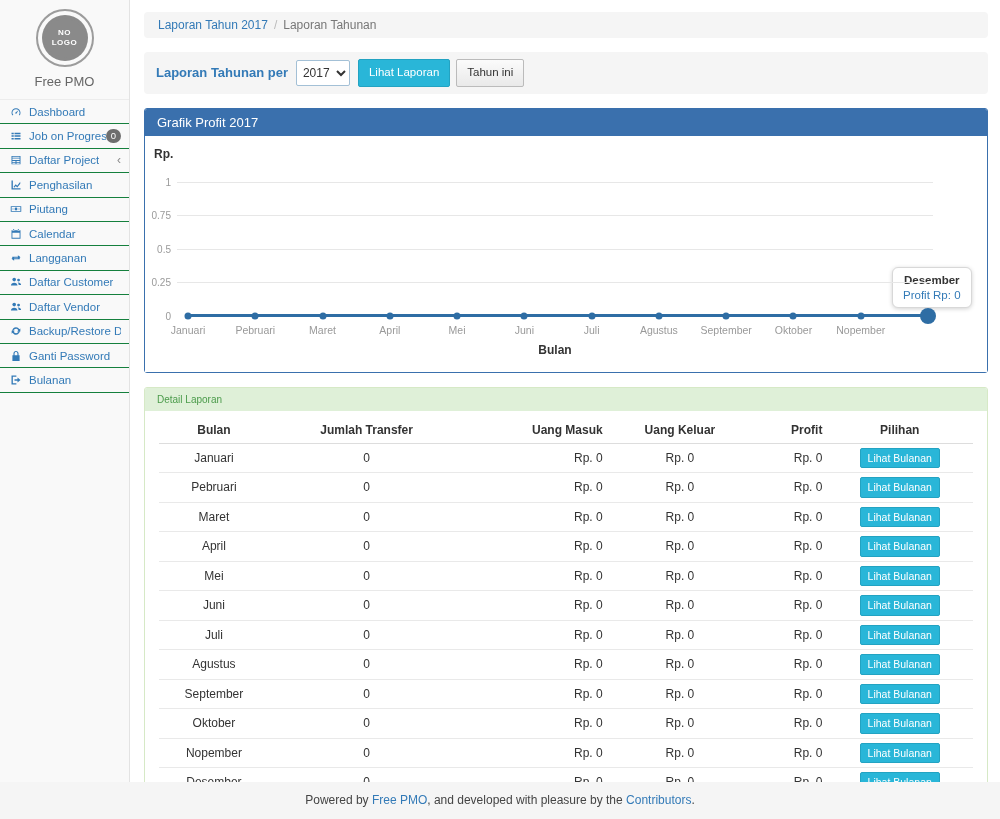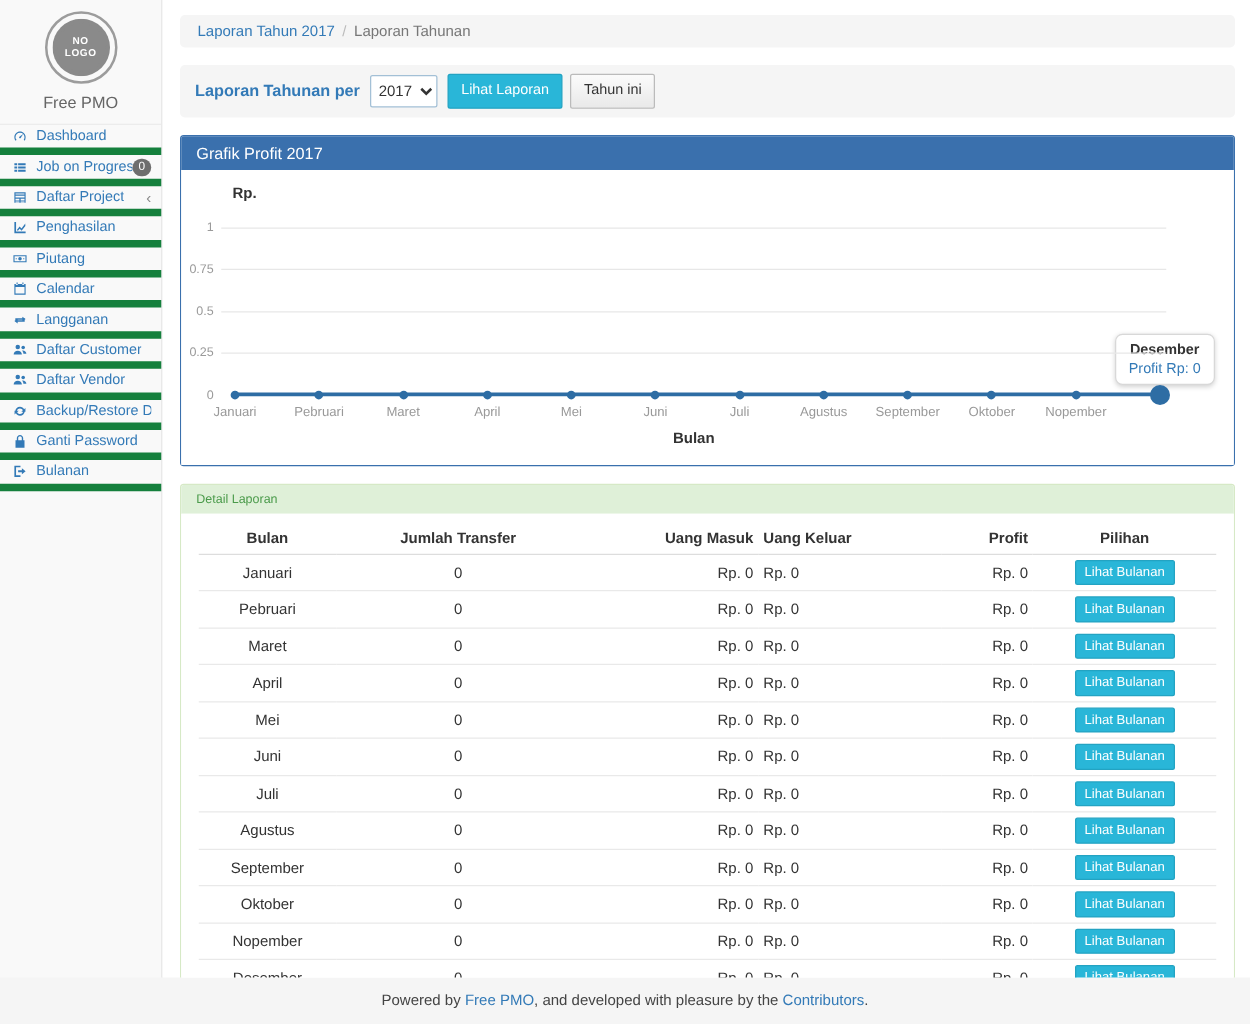--- a/index.html
+++ b/index.html
@@ -21,7 +21,7 @@
   .brand { margin-top:7px; color:#666; font-size:13px; }
   .menu { border-top:1px solid #ececec; }
   .menu-item { display:flex; align-items:center; height:24.4px; padding:0 8px 0 10px;
-    border-bottom:6px solid #15803d; color:#337ab7; font-size:11.5px; cursor:pointer; }
+    border-bottom:1px solid #15803d; color:#337ab7; font-size:11.5px; cursor:pointer; }
   .menu-item .mi-icon { width:14px; height:12px; margin-right:5px; flex:none; display:inline-flex; }
   .menu-item .mi-icon svg { width:12px; height:12px; fill:currentColor; }
   .menu-item .mi-label { white-space:nowrap; overflow:hidden; }

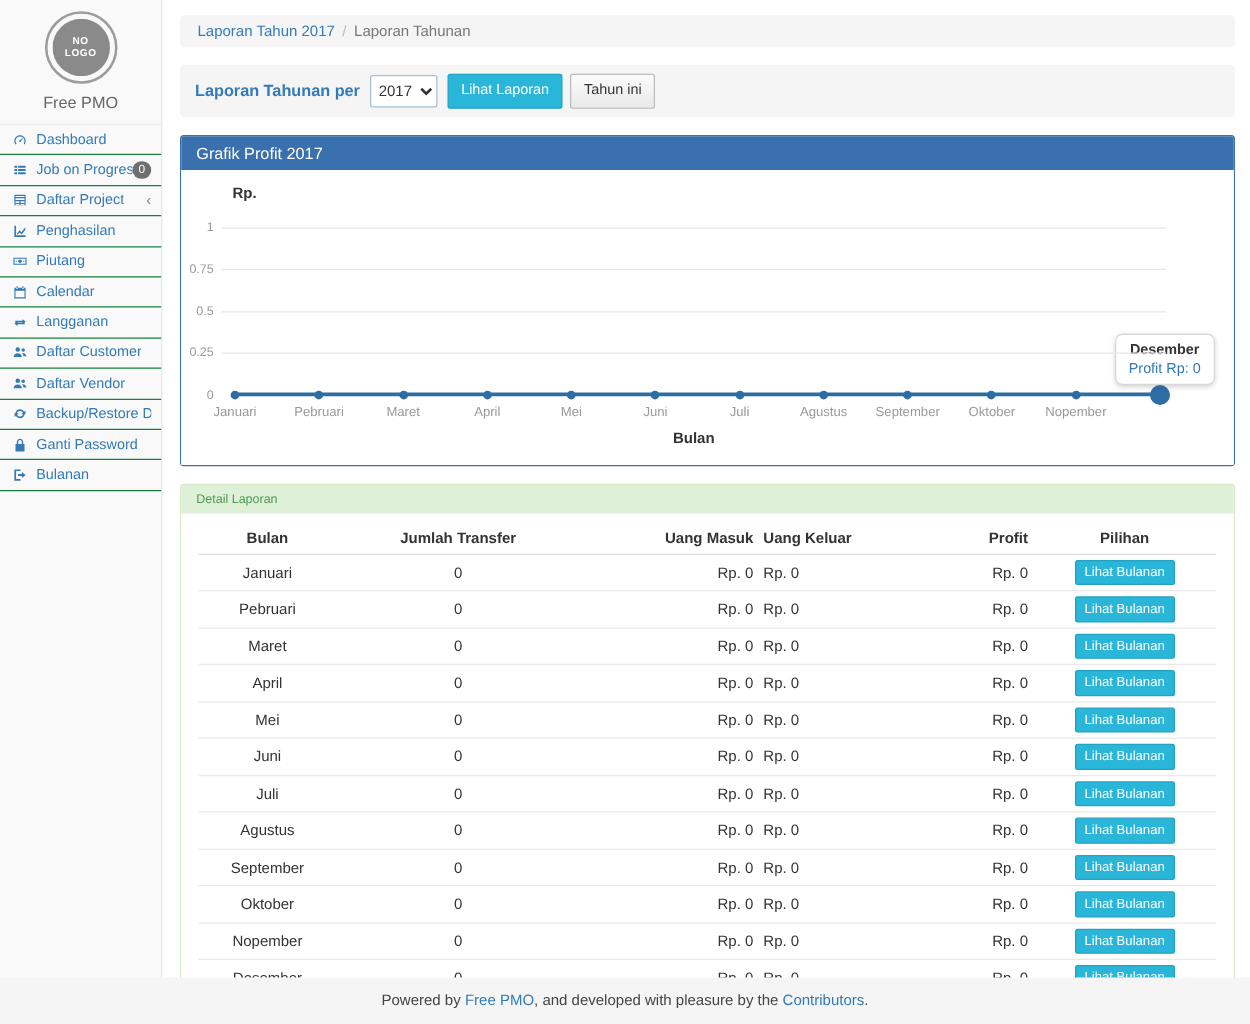--- a/index.html
+++ b/index.html
@@ -62,7 +62,7 @@
 
   
   .chart-body { position:relative; height:236px; }
-  .chart-ylabel { position:absolute; left:9px; top:11px; font-weight:bold; font-size:12px; color:#333;margin-left:32px; }
+  .chart-ylabel { position:absolute; left:9px; top:11px; font-weight:bold; font-size:12px; color:#333; }
   .gridline { position:absolute; left:32px; width:756px; height:1px; background:#e7e7e7; }
   .ytick { position:absolute; width:26px; text-align:right; font-size:10px; color:#9a9a9a; transform:translateY(-5px); }
   .chart-line { position:absolute; left:43px; width:740px; height:3px; background:#2e6da4; border-radius:2px; }

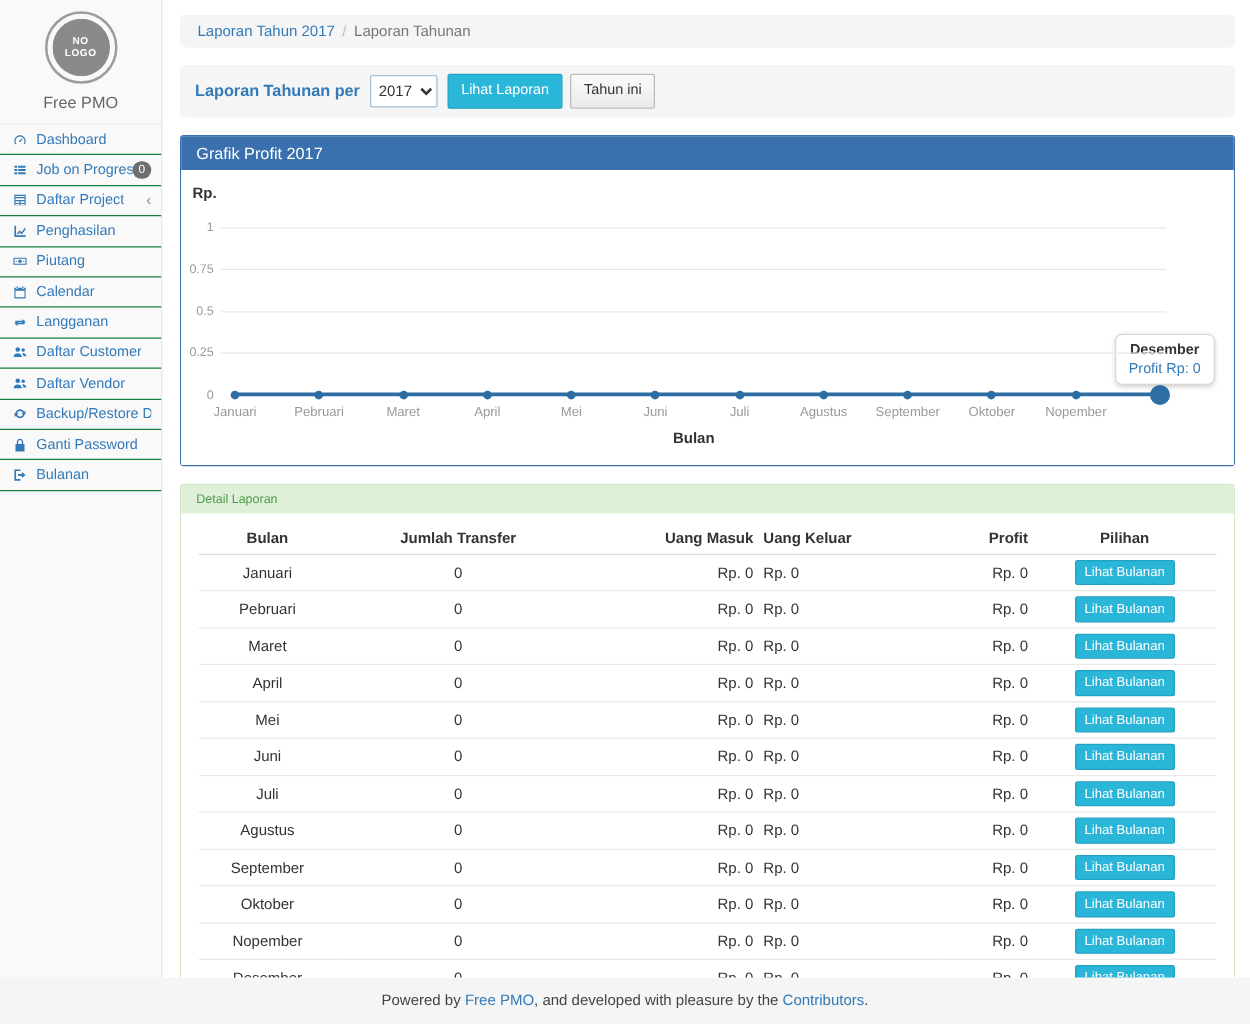--- a/index.html
+++ b/index.html
@@ -83,7 +83,7 @@
   .c-bulan  { width:13.5%; text-align:center; }
   .c-jumlah { width:24%;  text-align:center; }
   .c-masuk  { width:17.5%;text-align:right; }
-  .c-keluar { width:18%;  text-align:left; }
+  .c-keluar { width:18%;  text-align:center; }
   .c-profit { width:9%;   text-align:right; }
   .c-pilihan{ width:18%;  text-align:center; }
   .btn-xs { font-size:10.5px; padding:4px 7px; margin-left:0; }

